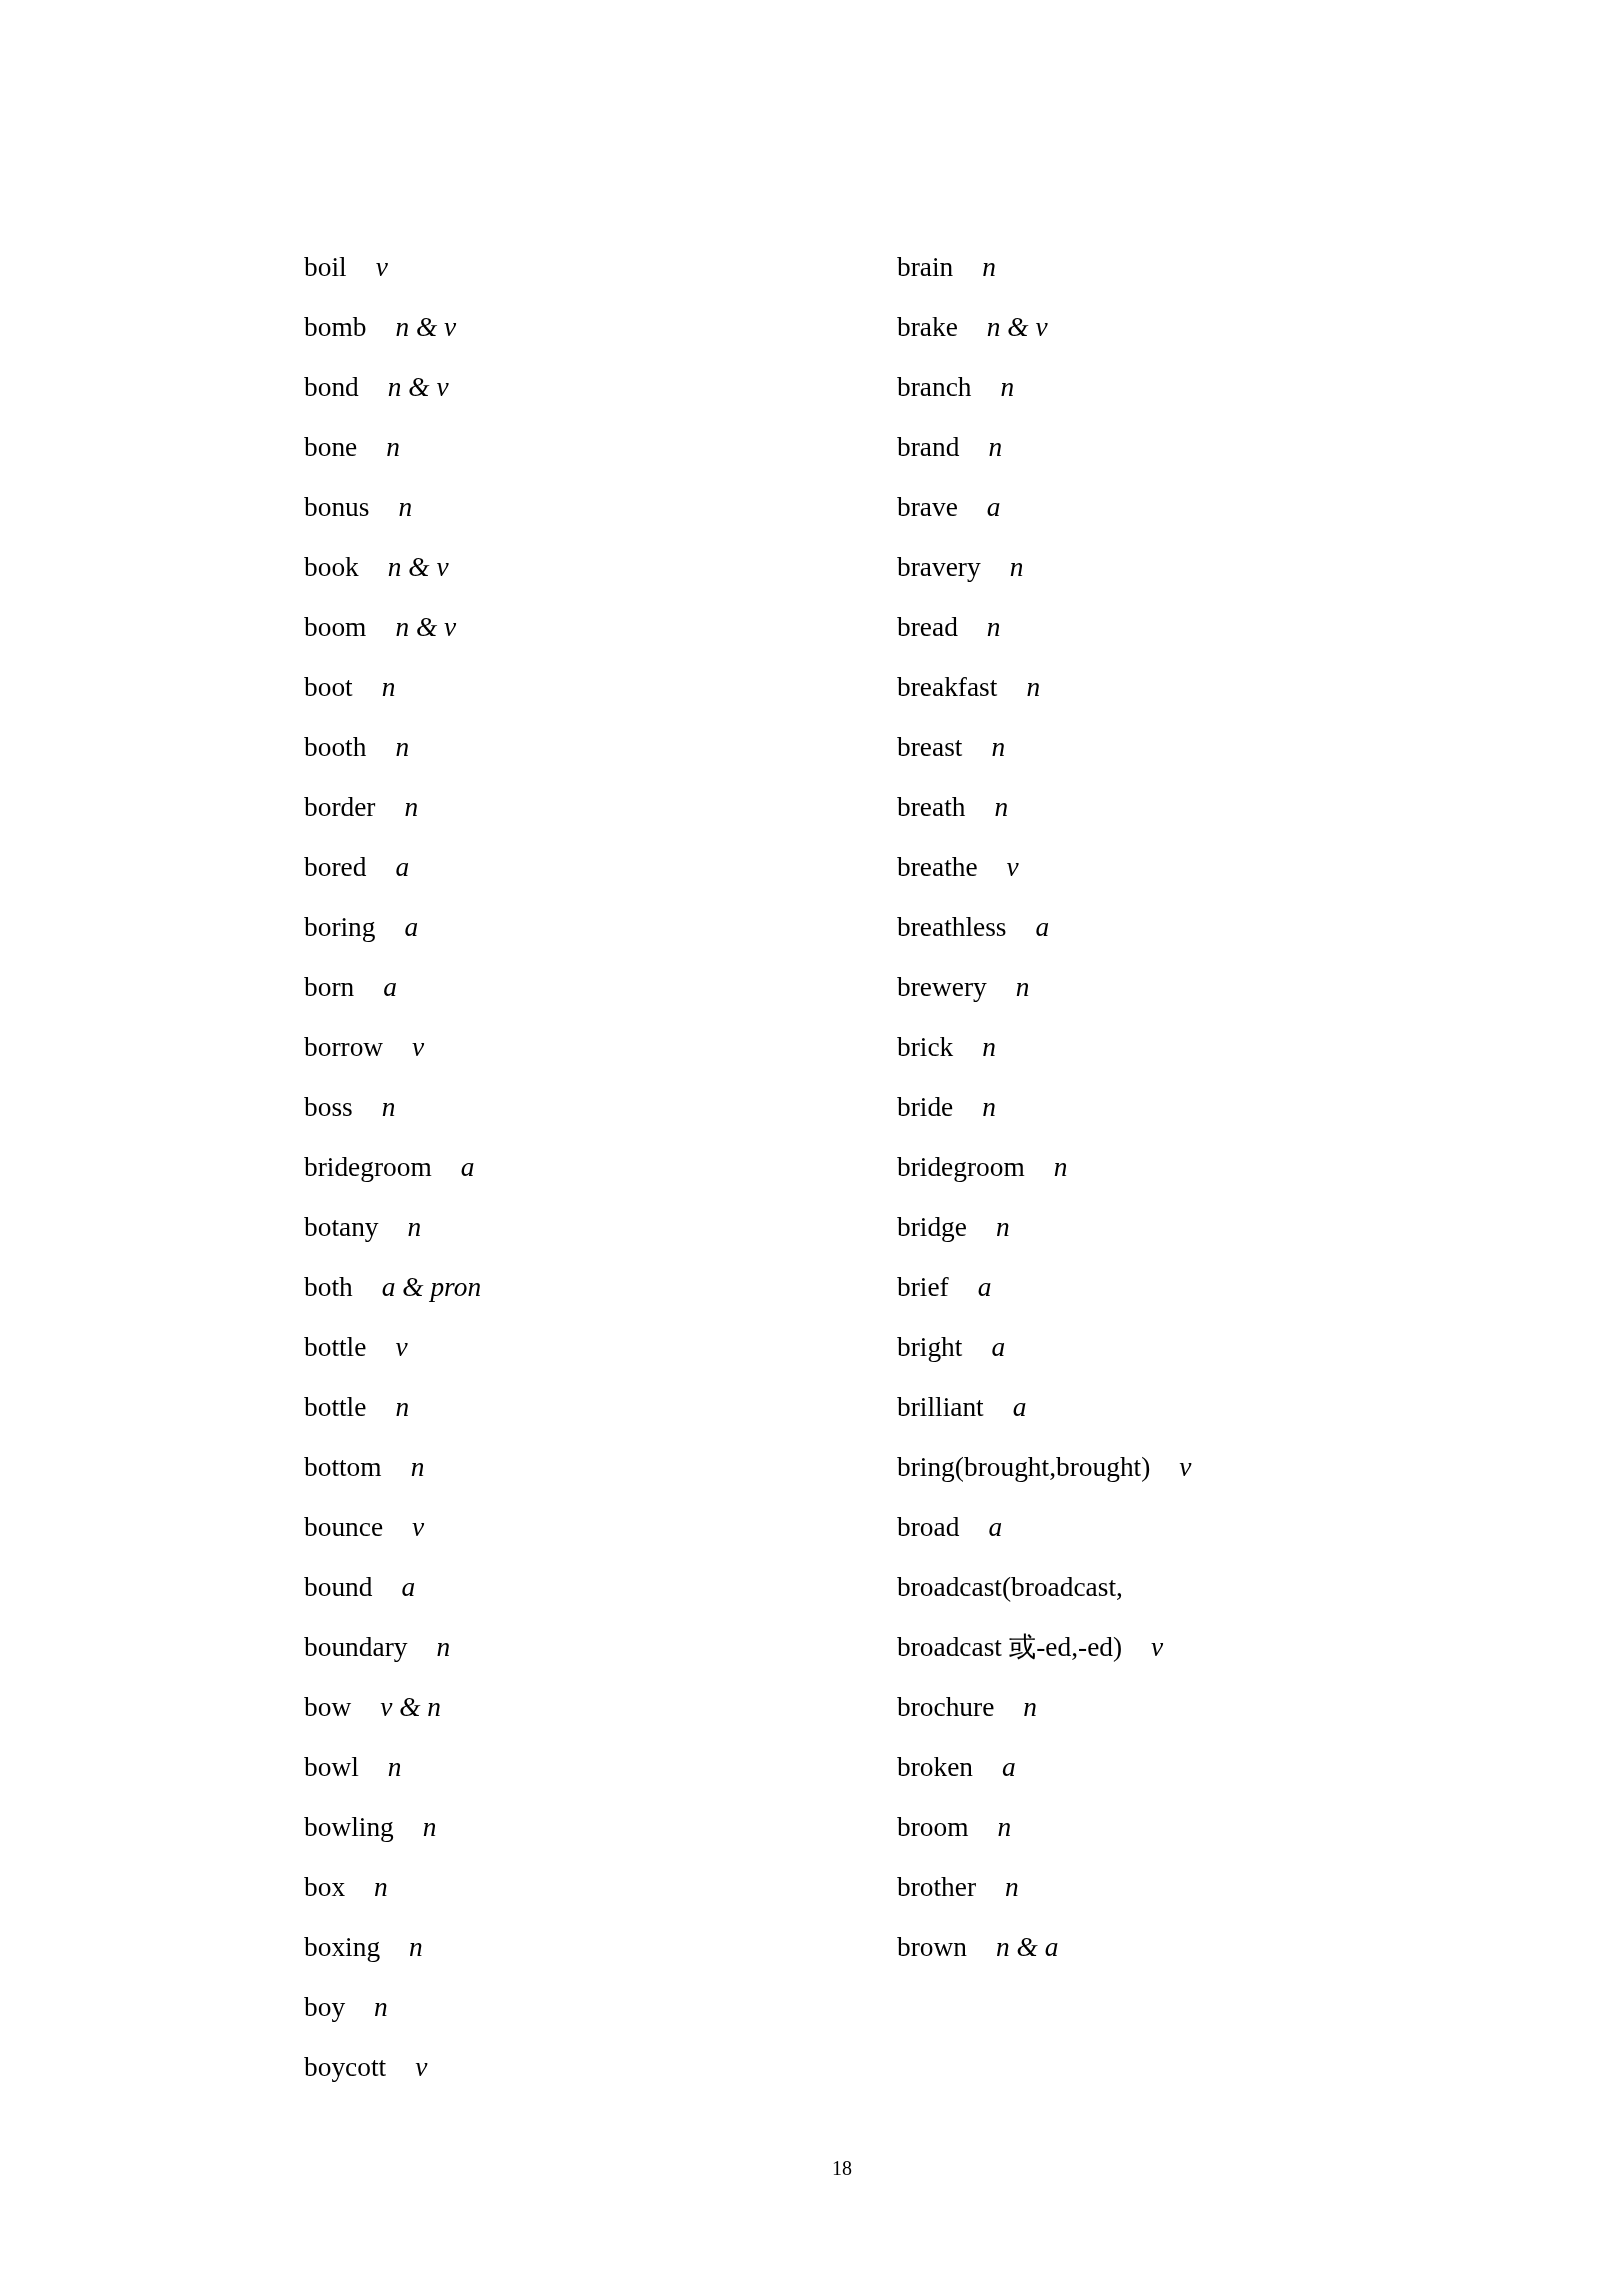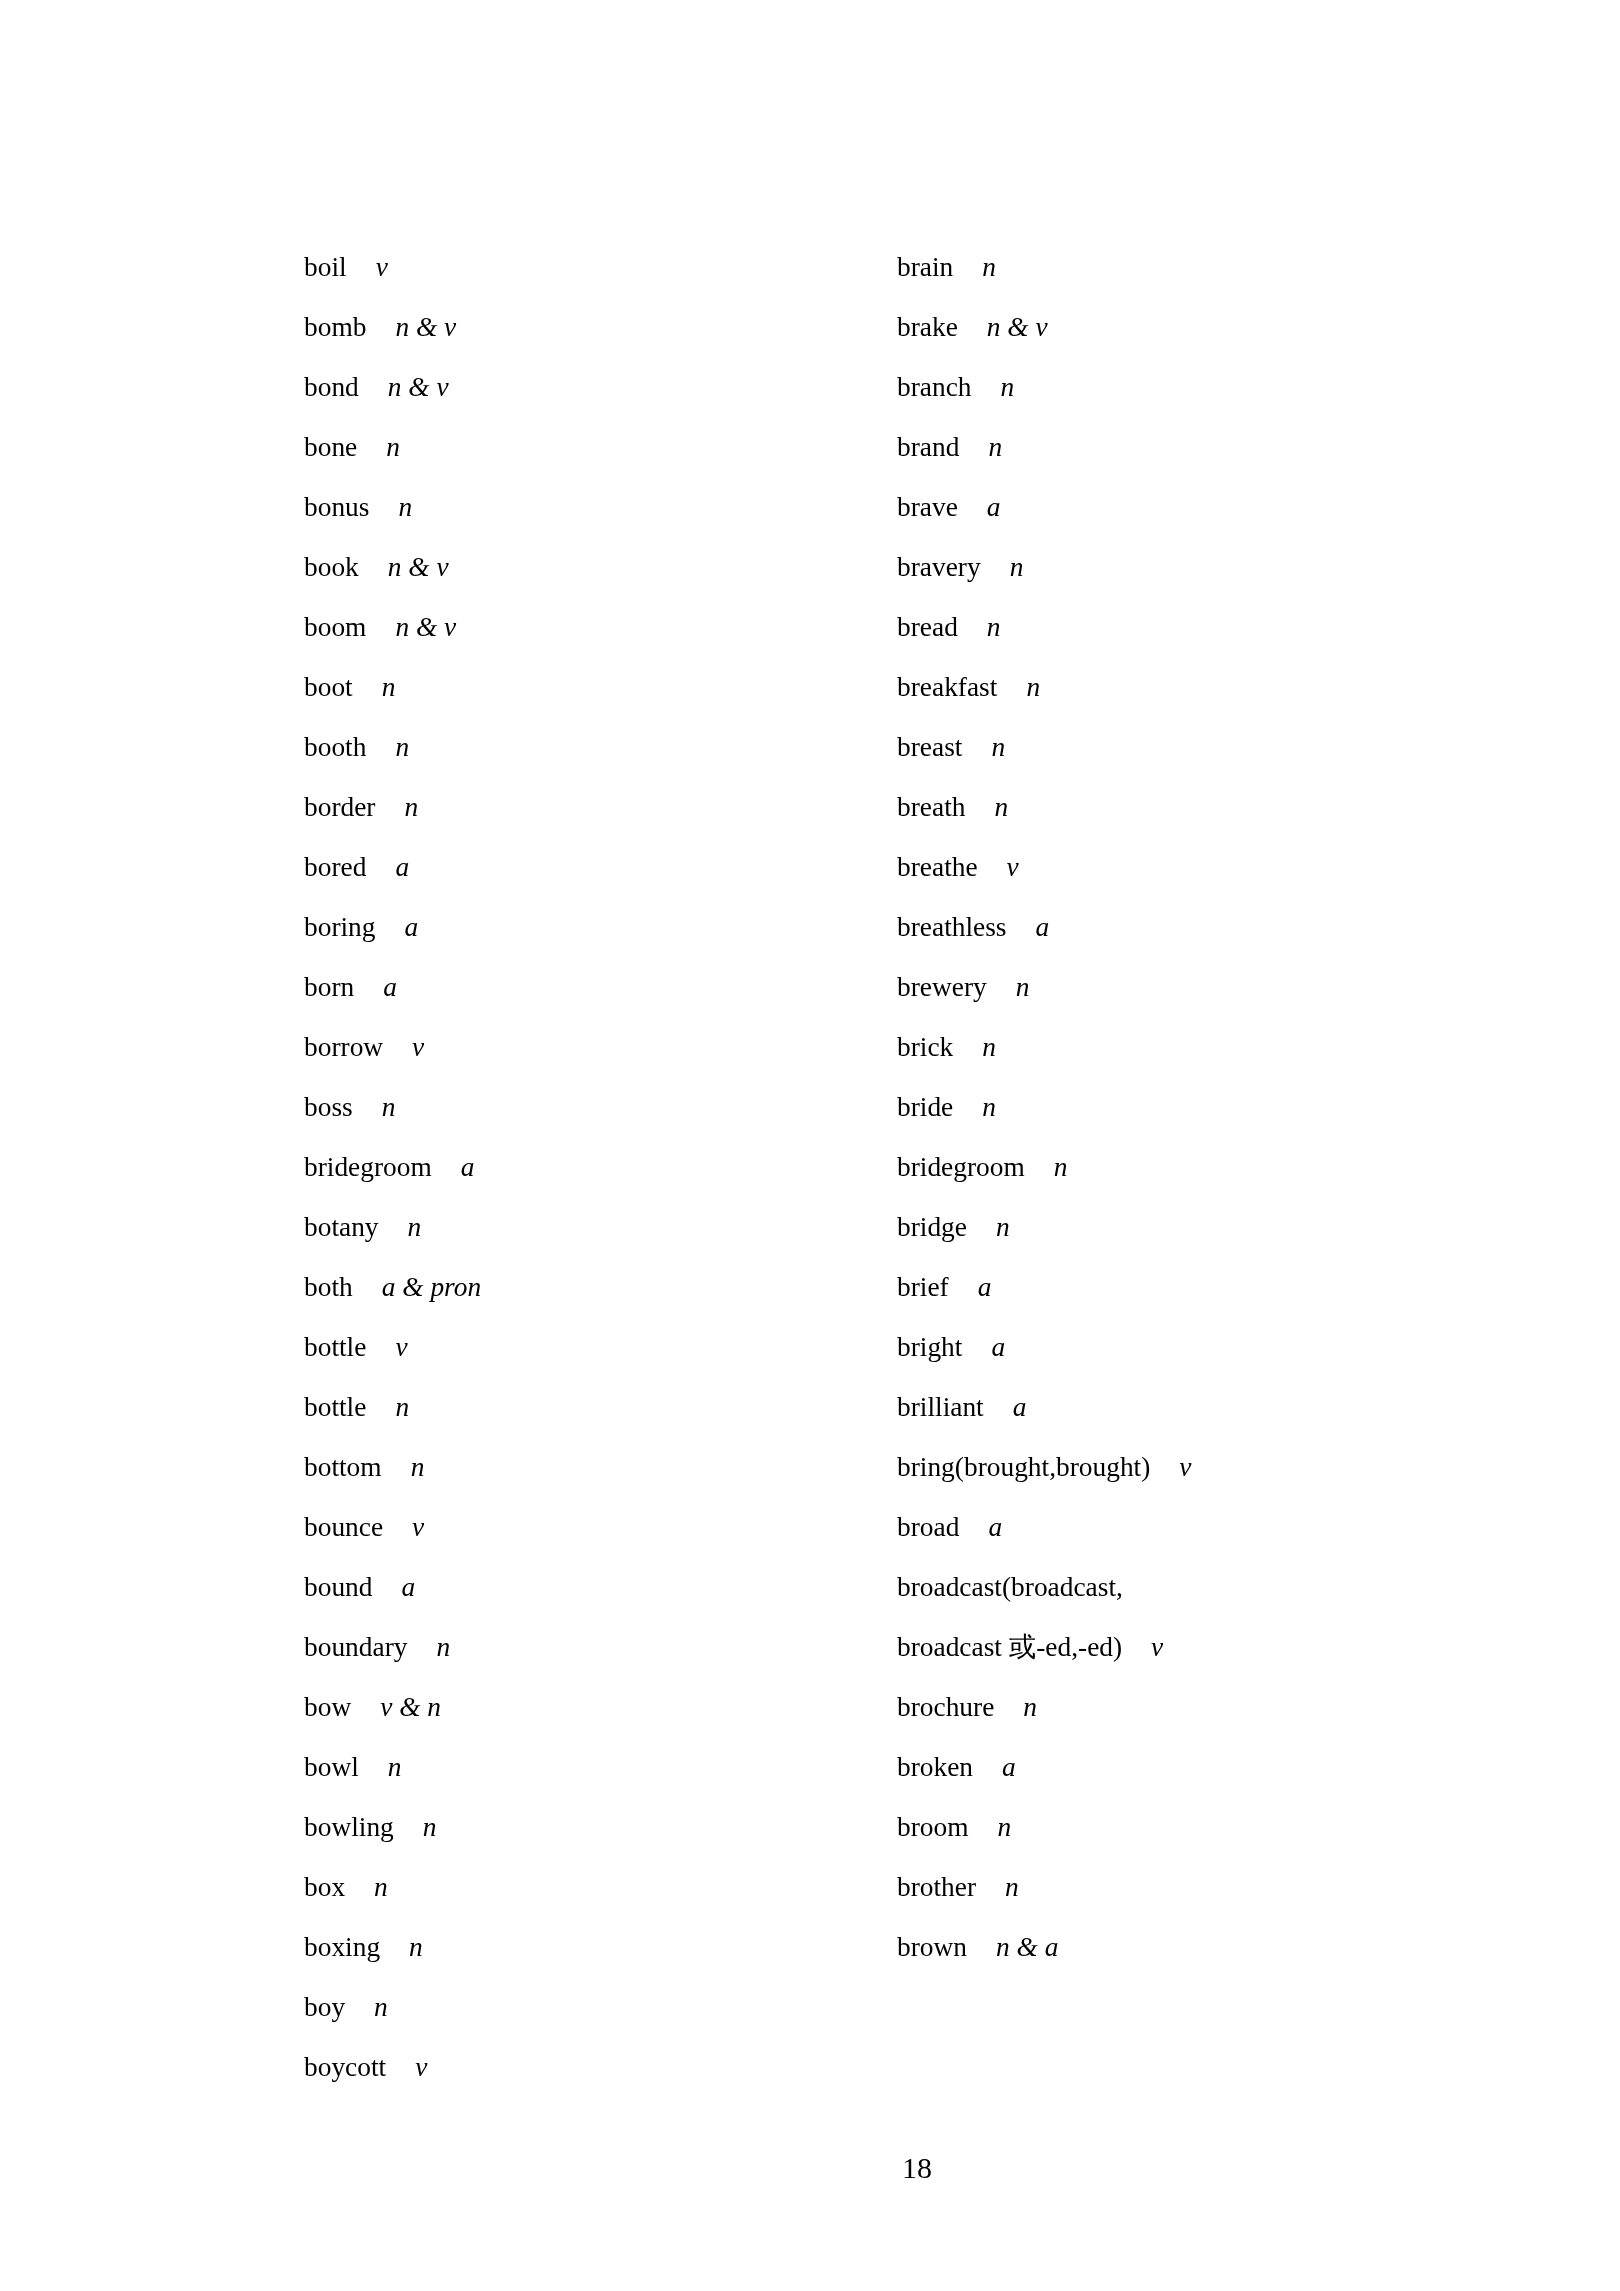--- a/index.html
+++ b/index.html
@@ -41,8 +41,8 @@
     top: 2106px;
     left: 752px;
     width: 180px;
-    text-align: right;
-    font-size: 30px;
+    text-align: center;
+    font-size: 20px;
     line-height: 60px;
   }
 </style>

